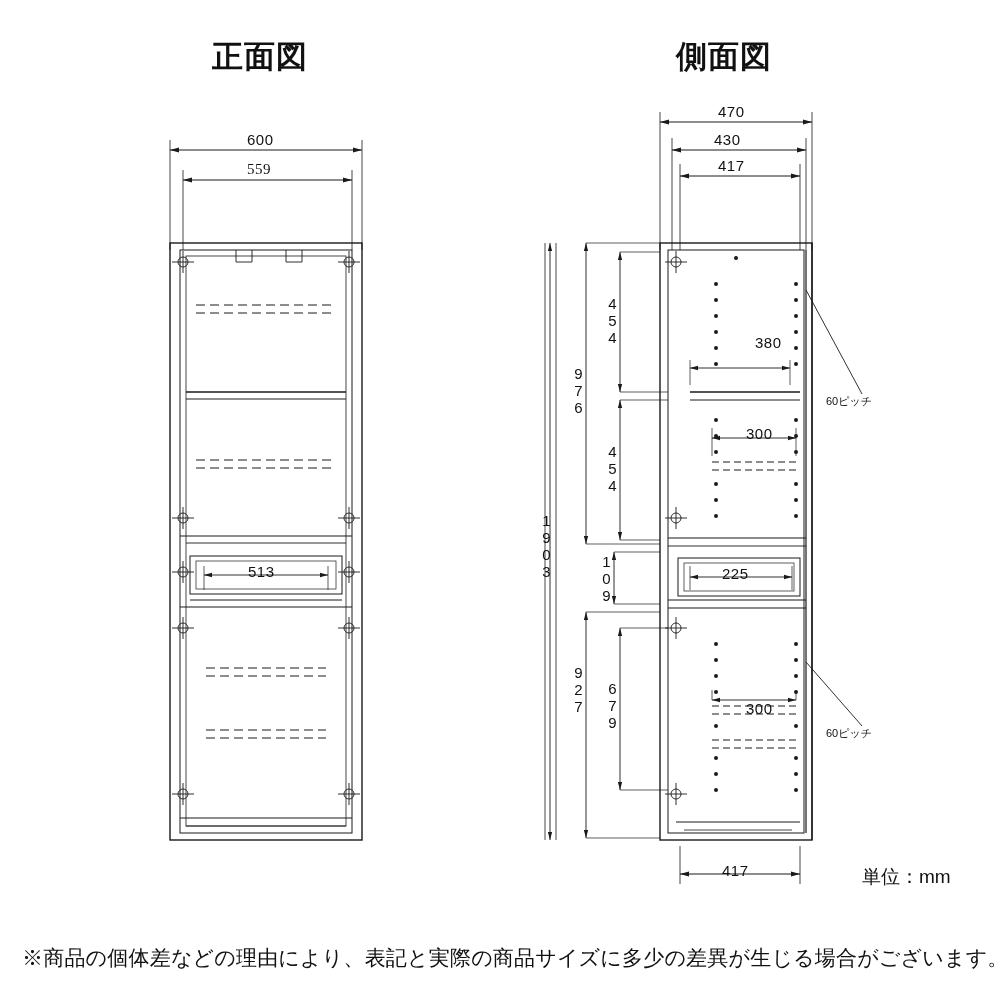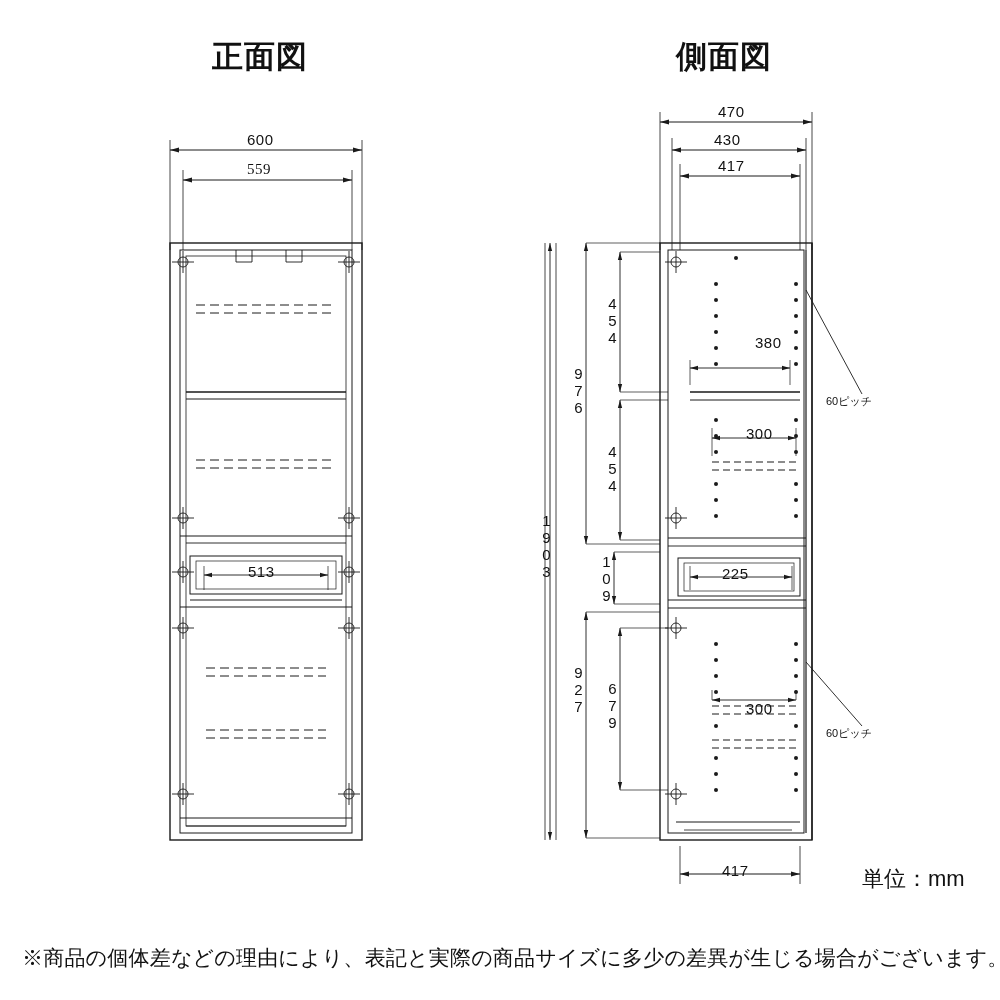--- a/index.html
+++ b/index.html
@@ -54,7 +54,7 @@
     position: absolute;
     left: 862px;
     top: 864px;
-    font-size: 22px;
+    font-size: 19px;
     color: #111;
     white-space: nowrap;
   }

